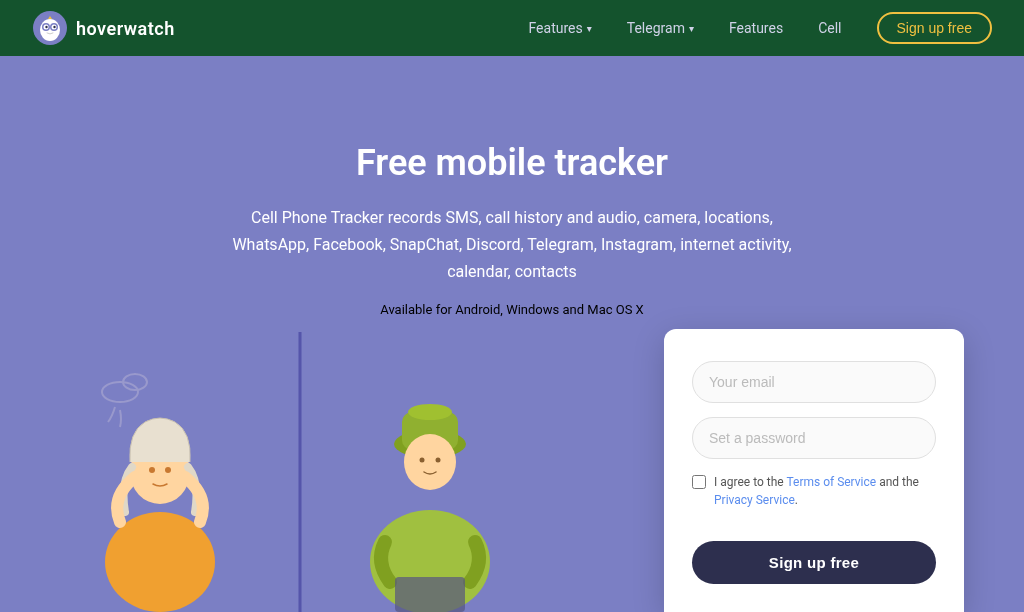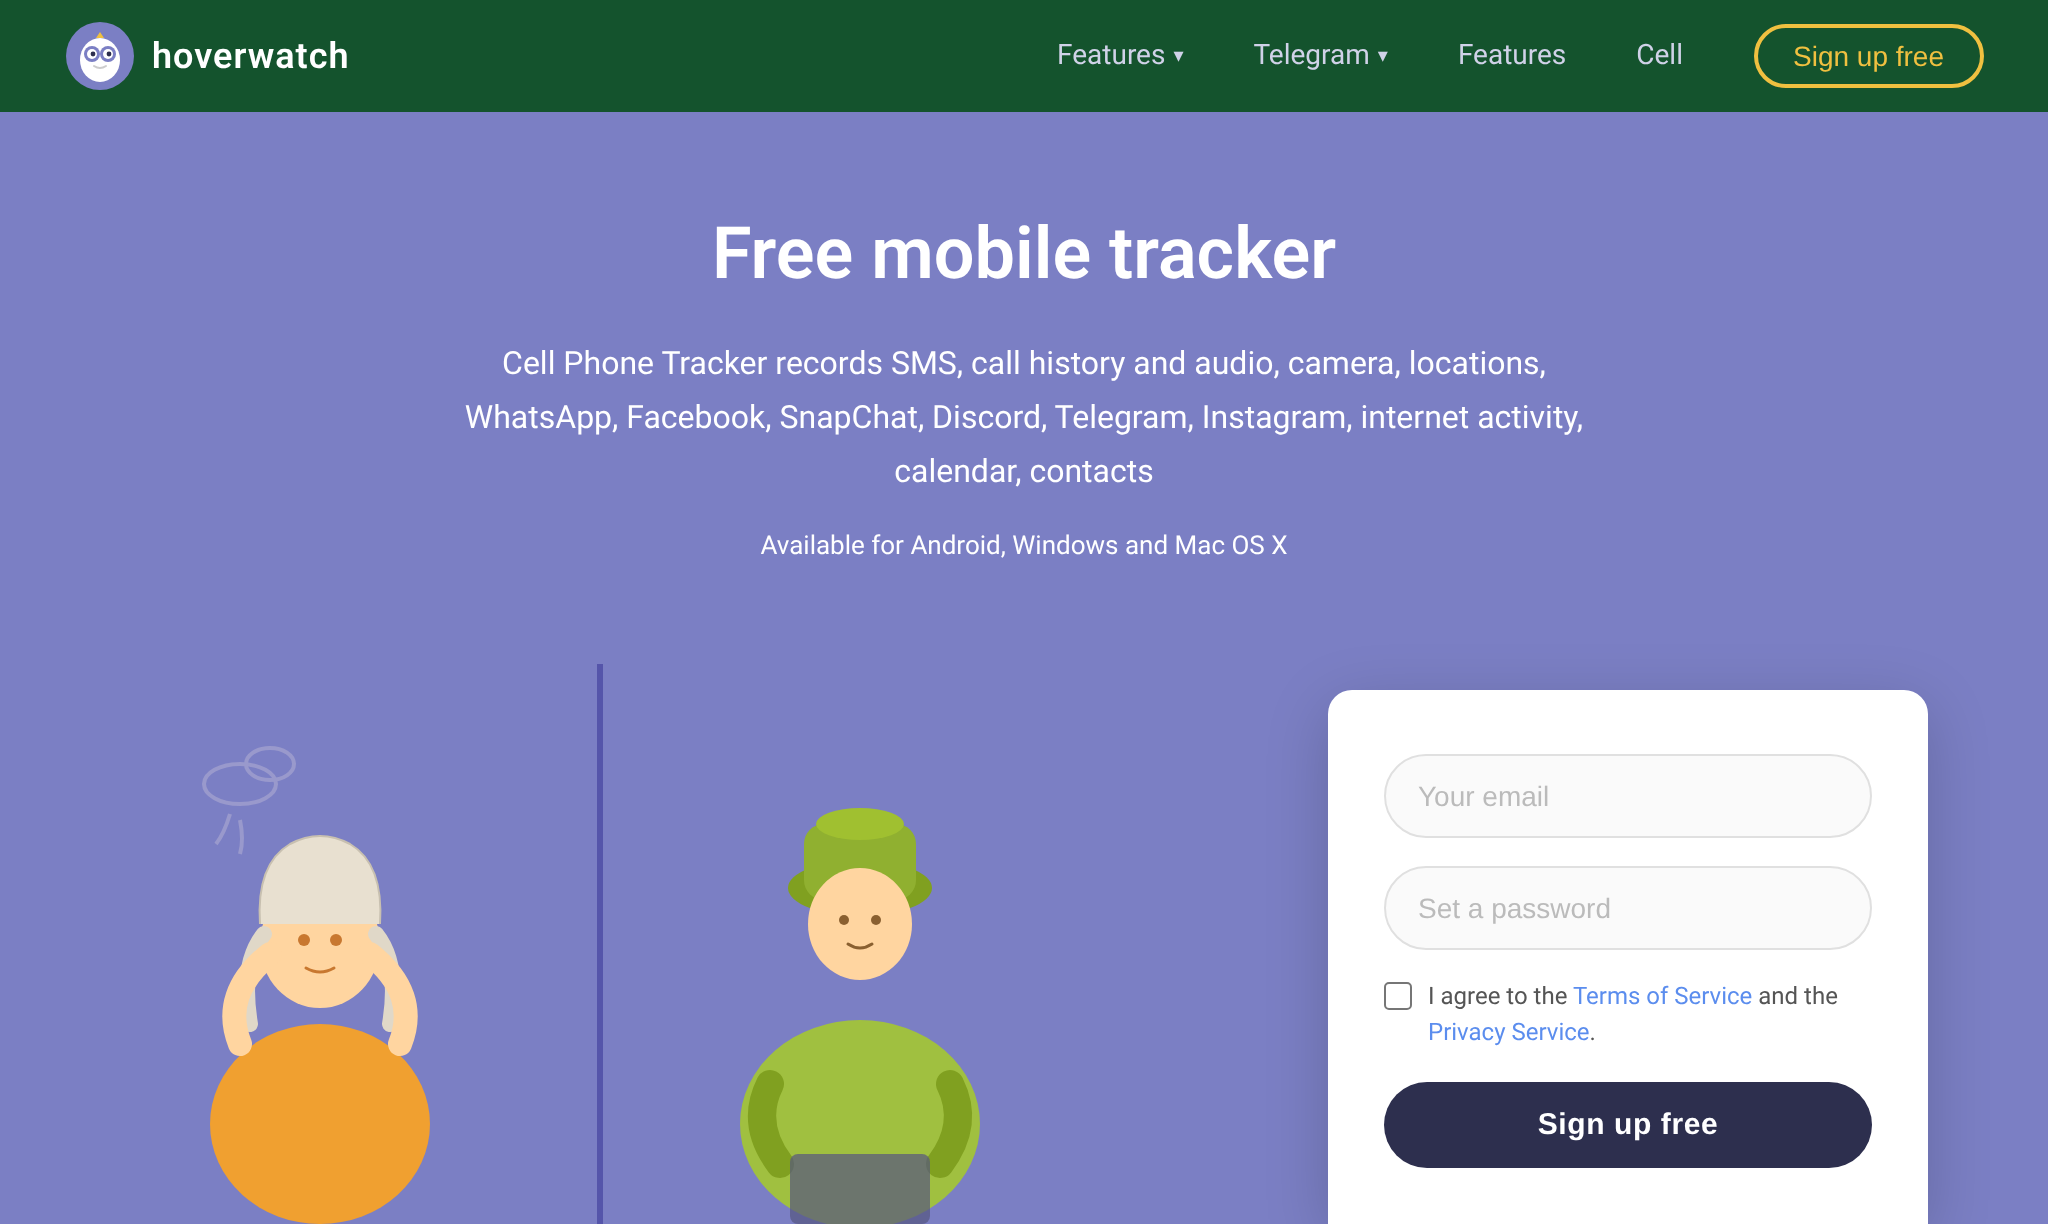--- a/index.html
+++ b/index.html
@@ -96,6 +96,7 @@
       font-weight: 600;
       text-align: center;
       margin-bottom: 20px;
+      margin-top: 36px;
     }
 
     .hero-subtitle {

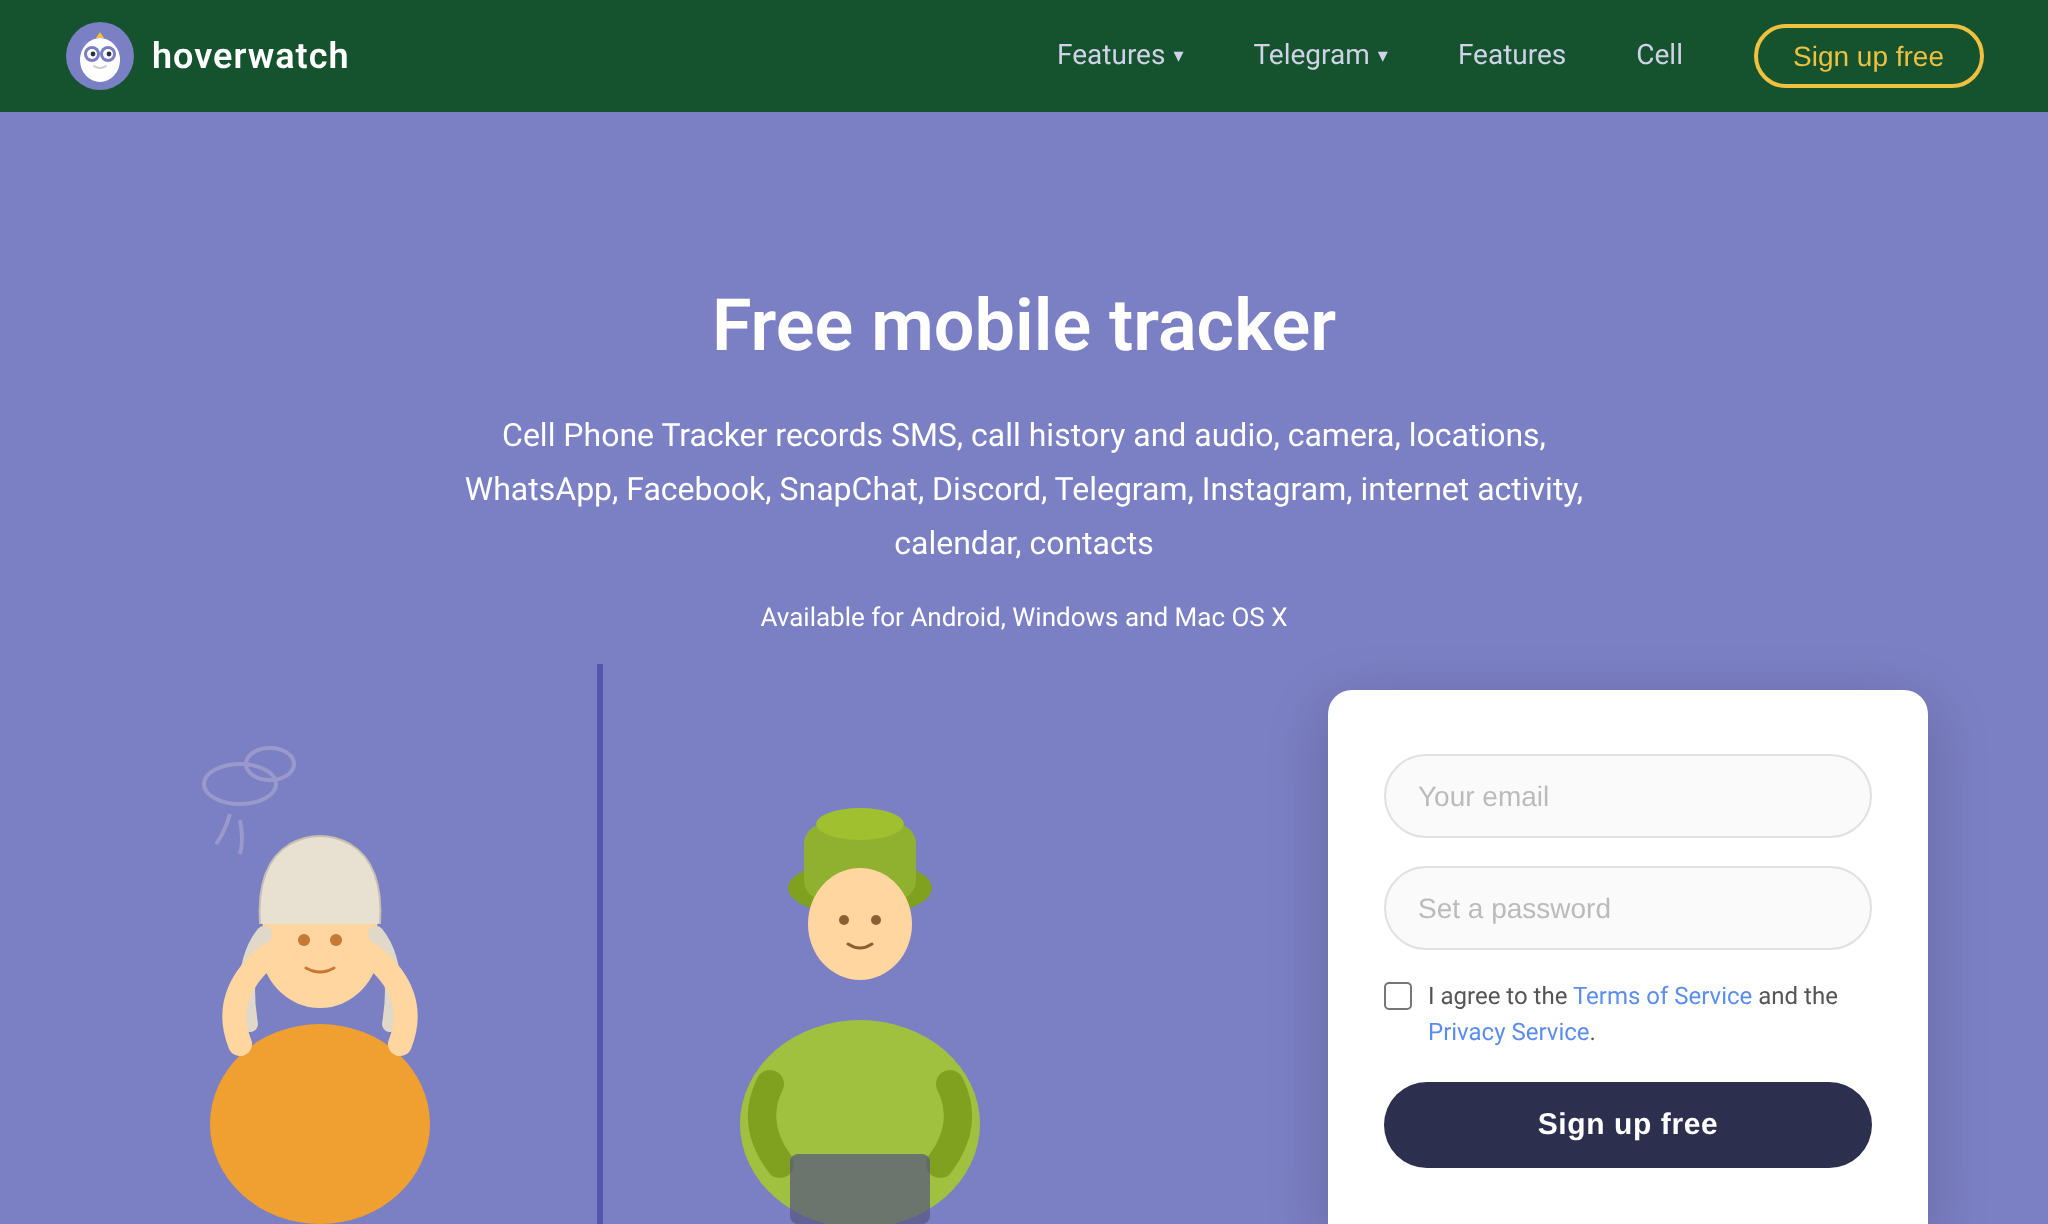--- a/index.html
+++ b/index.html
@@ -109,7 +109,7 @@
     }
 
     .hero-available {
-      color: #ffffff;
+      color: #000000;
       font-size: 13px;
       text-align: center;
       margin-bottom: 40px;

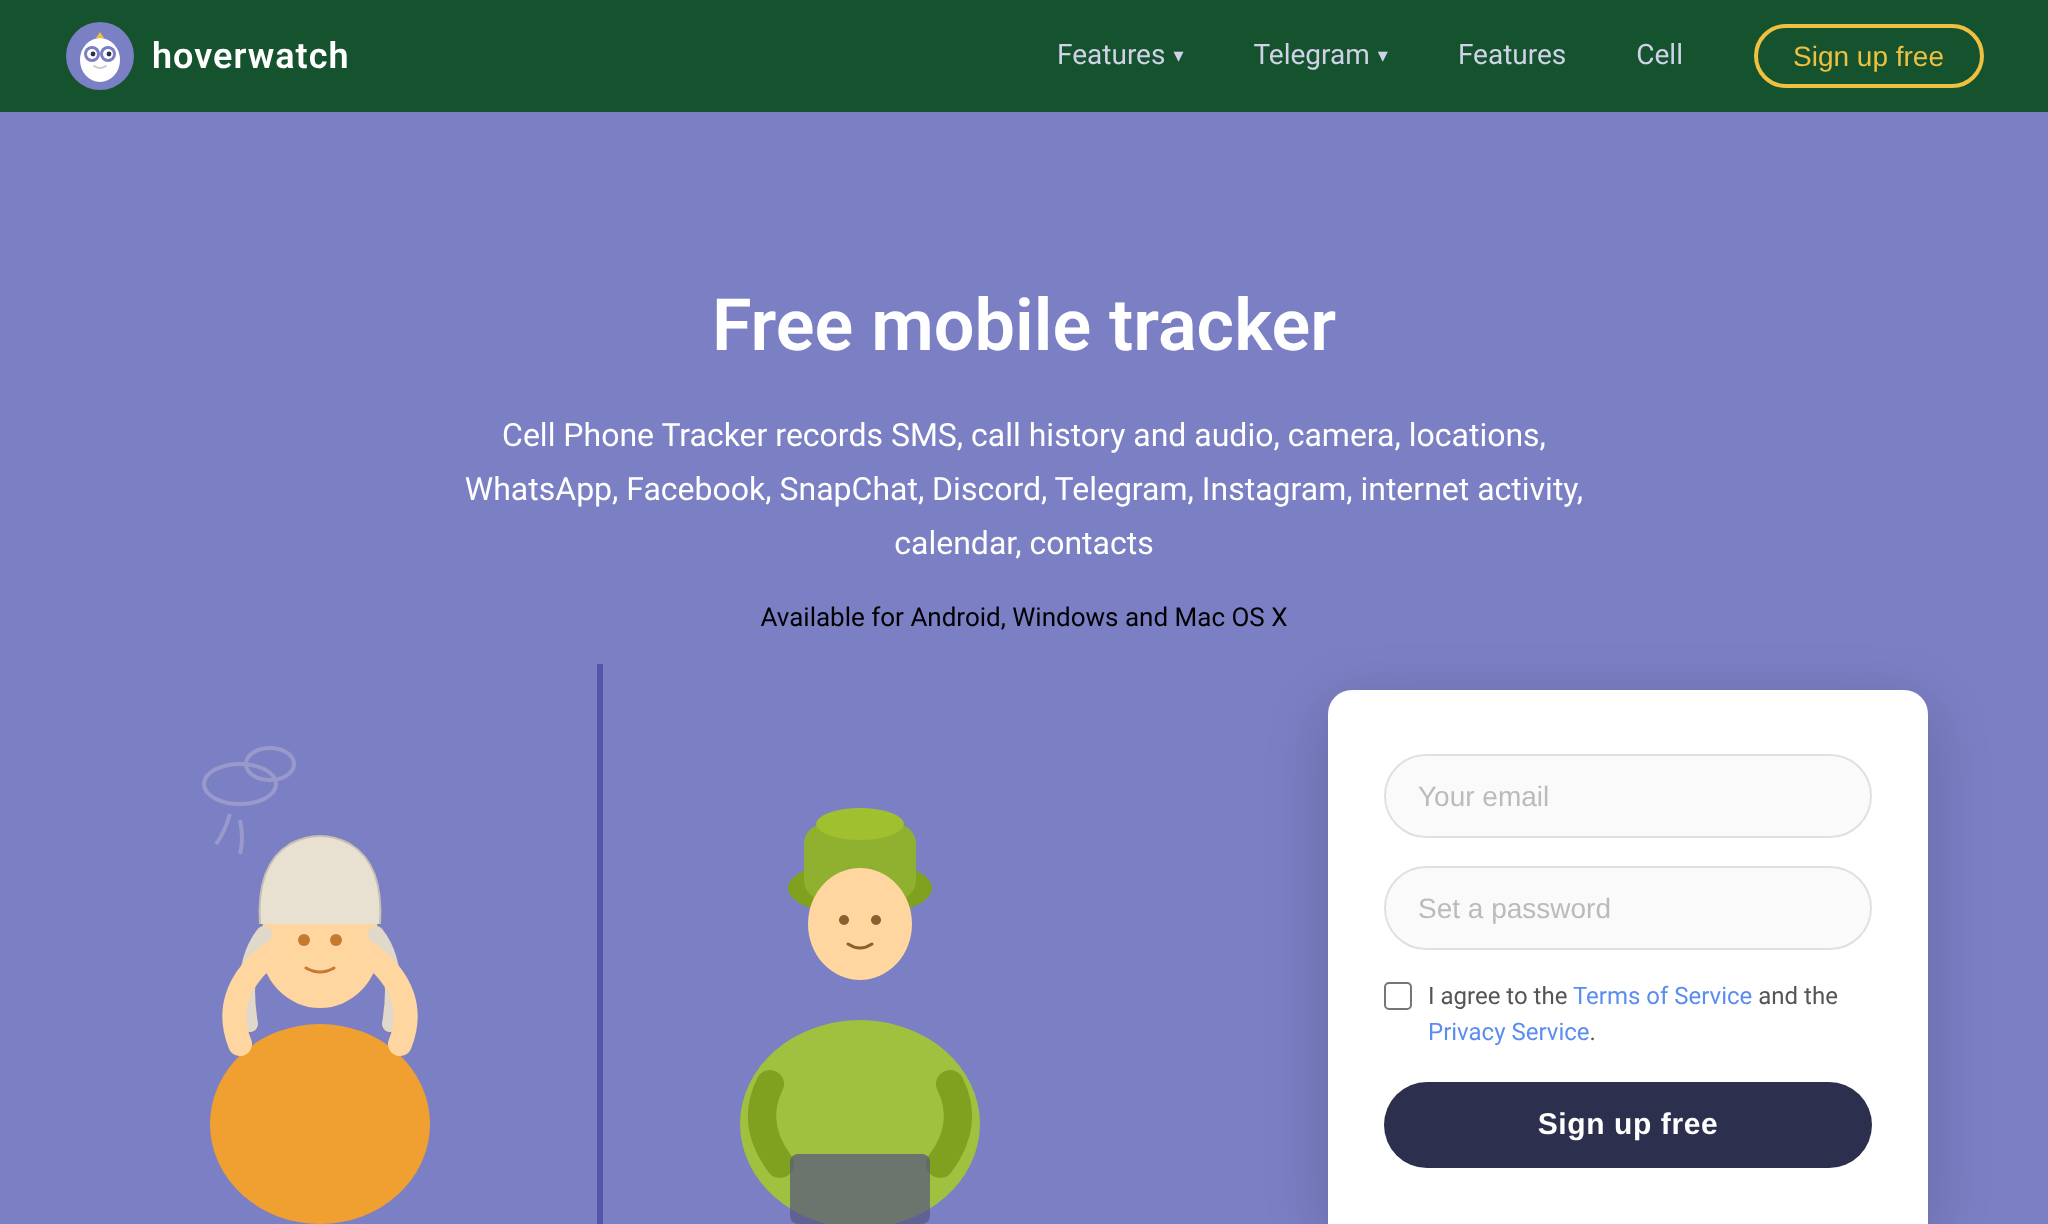--- a/index.html
+++ b/index.html
@@ -154,7 +154,7 @@
       display: flex;
       align-items: flex-start;
       gap: 8px;
-      margin-bottom: 16px;
+      margin-bottom: 32px;
     }
 
     .terms-checkbox {

